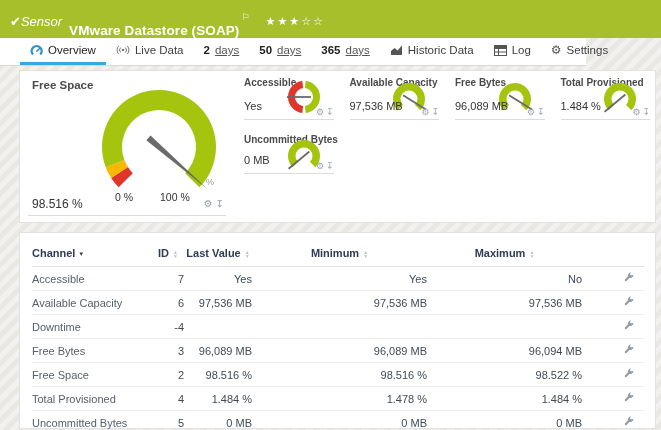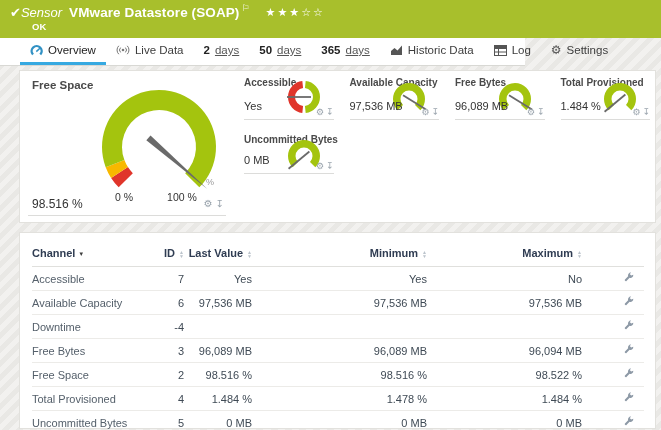--- a/index.html
+++ b/index.html
@@ -14,7 +14,7 @@
   .topbar .row1{display:flex;align-items:center;padding:5px 0 0 10px;}
   .check{font-size:13px;font-weight:bold;}
   .slabel{font-style:italic;font-size:13px;margin-left:0;}
-  .stitle{font-weight:bold;font-size:13.5px;margin-left:7px;letter-spacing:.1px;}
+  .stitle{font-weight:bold;font-size:13.5px;margin-left:7px;letter-spacing:.1px;margin-top:18px;}
   .flag{font-size:9px;position:relative;top:-5px;margin-left:2px;}
   .stars{margin-left:16px;font-size:11px;letter-spacing:2px;}
   .ok{font-size:9.5px;font-weight:bold;margin:1px 4px 0 32px;}

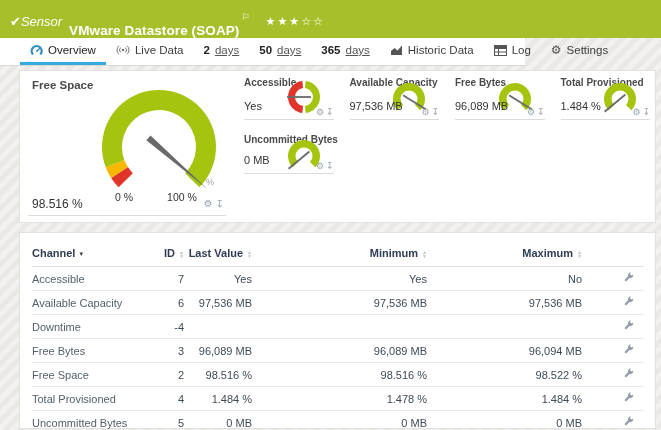--- a/index.html
+++ b/index.html
@@ -19,7 +19,7 @@
   .stars{margin-left:16px;font-size:11px;letter-spacing:2px;}
   .ok{font-size:9.5px;font-weight:bold;margin:1px 4px 0 32px;}
   
-  .tabbar{position:absolute;top:38px;left:0;width:525px;height:28px;background:#fff;
+  .tabbar{position:absolute;top:38px;left:0;width:586px;height:28px;background:#fff;
     border-bottom:1px solid #d8d8d4;display:flex;align-items:stretch;box-sizing:border-box;
     padding:0 4px 0 20px;justify-content:space-between;}
   .tab{display:flex;align-items:center;gap:5px;padding:0 10px;font-size:11.5px;color:#3d3d3d;

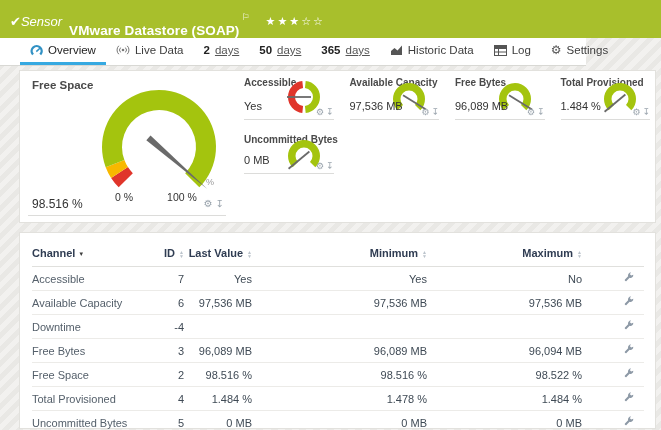--- a/index.html
+++ b/index.html
@@ -38,7 +38,7 @@
   .main-title{position:absolute;left:12px;top:8px;font-size:11.5px;font-weight:bold;color:#4a4a4a;}
   #main-gauge{position:absolute;left:64px;top:14px;width:150px;height:114px;overflow:visible;}
   .gauge-min{position:absolute;left:84px;top:120px;width:40px;text-align:center;font-size:10.5px;color:#333;}
-  .gauge-max{position:absolute;left:140px;top:120px;width:44px;text-align:center;font-size:10.5px;color:#333;}
+  .gauge-max{position:absolute;left:140px;top:120px;width:44px;font-size:10.5px;color:#333;}
   .unit-label{position:absolute;left:186px;top:106px;font-size:9px;color:#999;}
   .main-value{position:absolute;left:12px;top:126px;font-size:12px;color:#333;}
   .main-icons{position:absolute;right:8px;top:128px;color:#9aa4ad;font-size:10px;display:flex;gap:3px;line-height:1;}

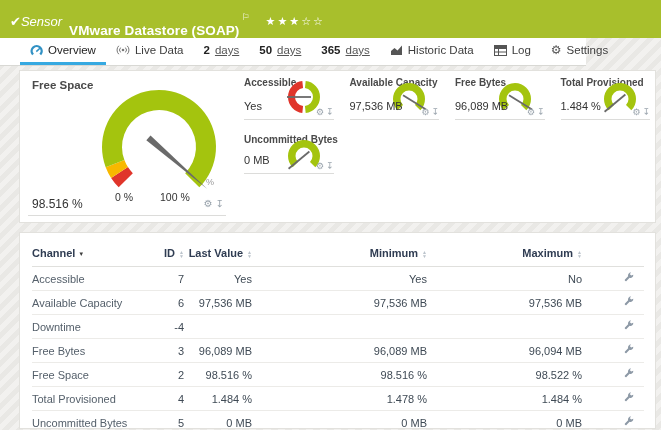--- a/index.html
+++ b/index.html
@@ -54,7 +54,7 @@
   .micon{cursor:pointer;}
   
   table{width:100%;border-collapse:collapse;table-layout:fixed;}
-  th{font-size:11px;color:#2f3c52;font-weight:bold;text-align:right;padding:5px 0 7px 0;
+  th{font-size:11px;color:#2f3c52;font-weight:bold;text-align:center;padding:5px 0 7px 0;
      border-bottom:1px solid #e0e0dd;white-space:nowrap;}
   th.channel{text-align:left;}
   td{font-size:11px;color:#3f4a55;text-align:right;padding:5px 0;border-bottom:1px solid #ecebe8;

